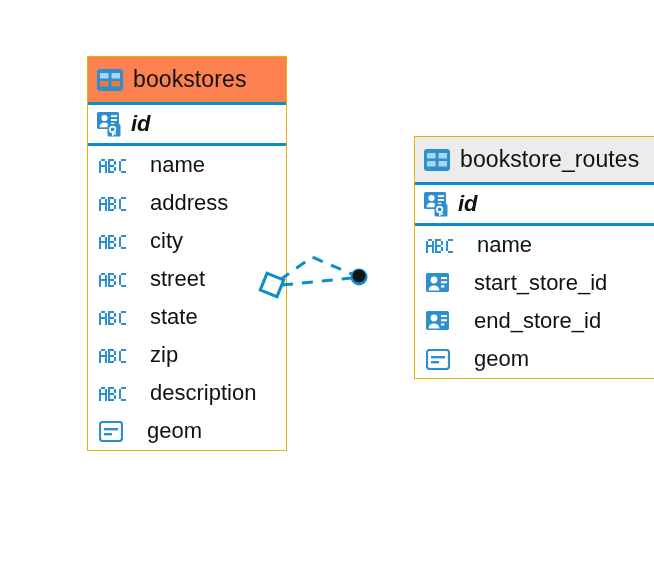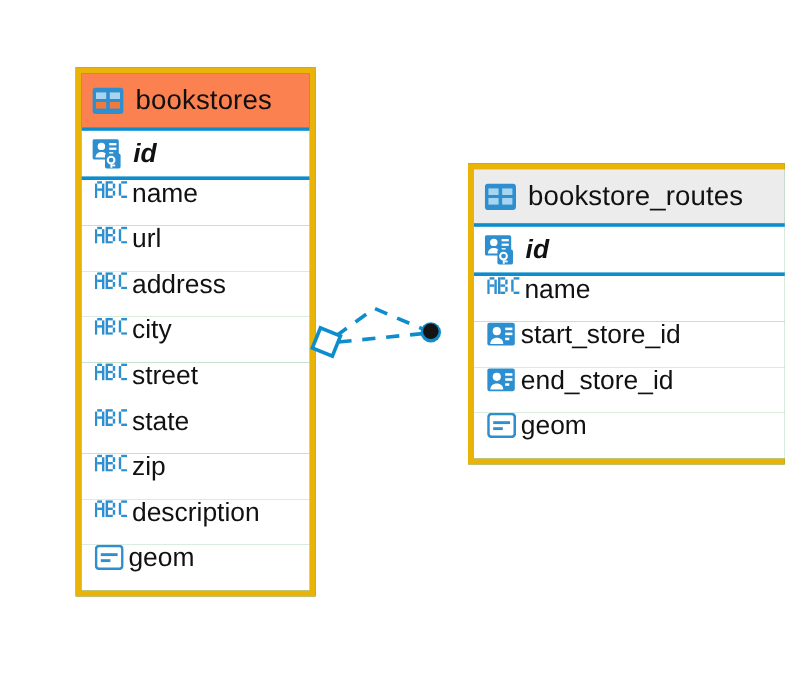--- a/index.html
+++ b/index.html
@@ -20,8 +20,9 @@
   .er-table {
     position: absolute;
     box-sizing: border-box;
-    border: 5px solid #eab308;
-    background: #15803d;
+    border: 1px solid #eab308;
+    background: #b91c1c;
+    margin-left: 24px;
   }
 
   .table-header {

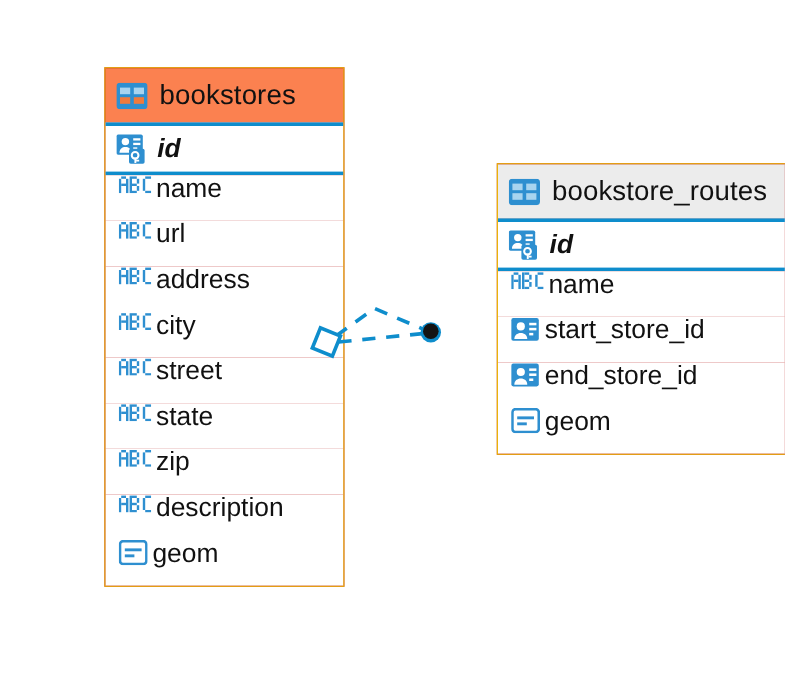--- a/index.html
+++ b/index.html
@@ -62,11 +62,11 @@
 
   .field-row {
     display: flex;
-    align-items: flex-start;
+    align-items: center;
     box-sizing: border-box;
     height: 38px;
     padding: 0 8px 0 11px;
-    gap: 4px;
+    gap: 24px;
     background: #ffffff;
   }
 

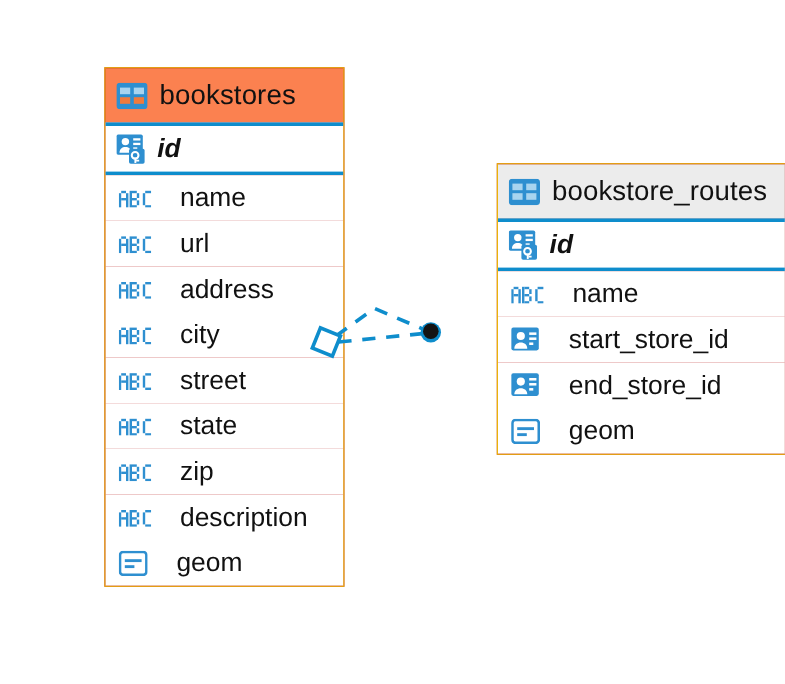--- a/index.html
+++ b/index.html
@@ -160,26 +160,6 @@
       <span class="field-label">name</span>
     </div>
 
-    <div class="field-row">
-      <svg class="icon-abc" viewBox="0 0 27 15">
-        <g fill="#2e8fd0">
-          <rect x="0" y="3" width="2" height="12"></rect>
-            <rect x="6" y="3" width="2" height="12"></rect>
-          <rect x="2" y="1" width="4" height="2"></rect>
-            <rect x="2" y="7" width="4" height="2"></rect>
-          <rect x="9" y="1" width="2" height="14"></rect>
-            <rect x="11" y="1" width="4" height="2"></rect>
-          <rect x="15" y="3" width="2" height="4"></rect>
-            <rect x="11" y="7" width="4" height="2"></rect>
-          <rect x="15" y="9" width="2" height="4"></rect>
-            <rect x="11" y="13" width="4" height="2"></rect>
-          <rect x="20" y="3" width="2" height="10"></rect>
-            <rect x="22" y="1" width="5" height="2"></rect>
-          <rect x="22" y="13" width="5" height="2"></rect>
-        </g>
-      </svg>
-      <span class="field-label">url</span>
-    </div>
 
 
     <div class="field-row">

